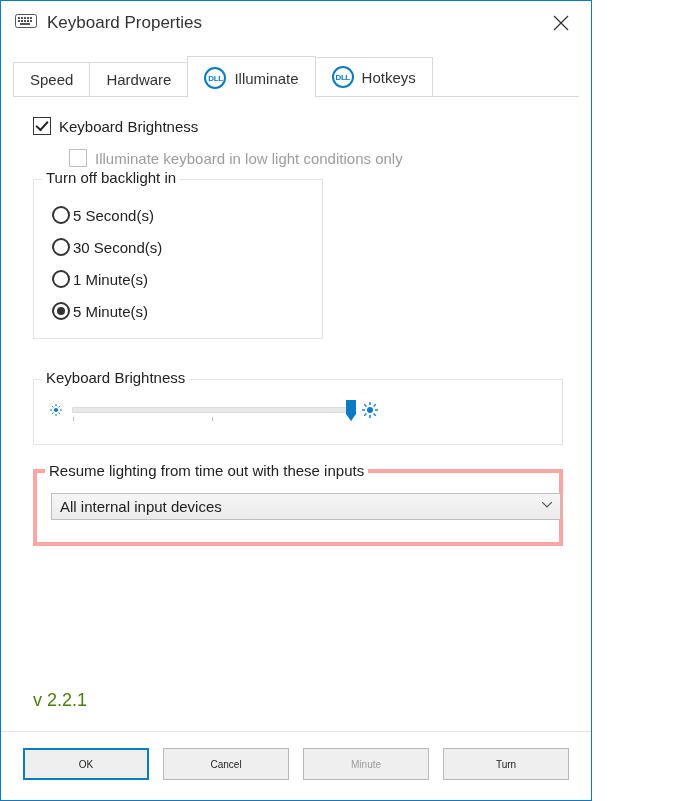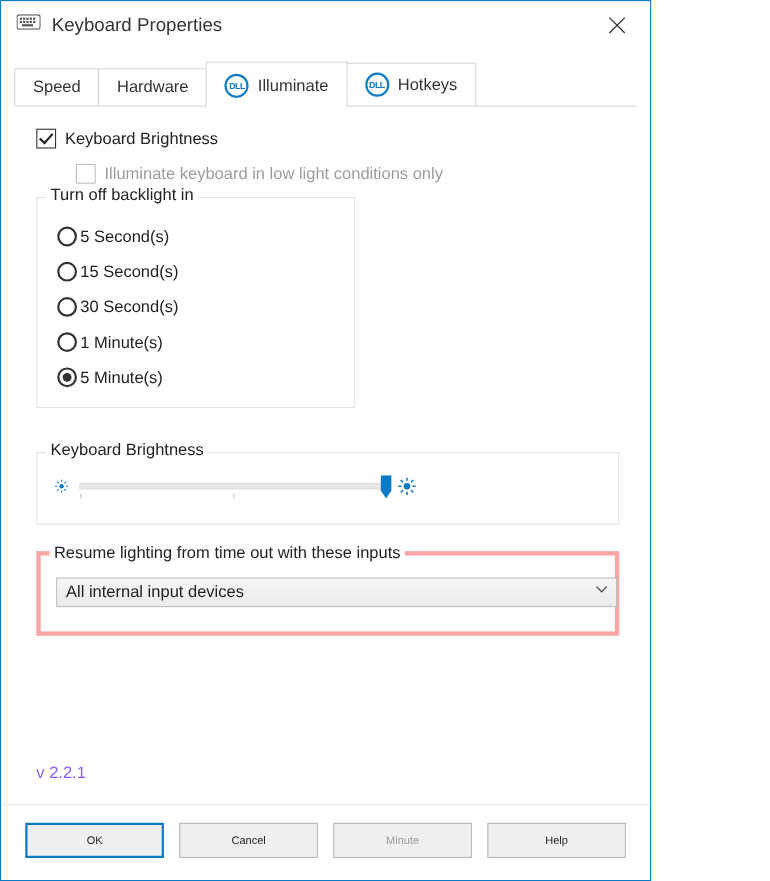--- a/index.html
+++ b/index.html
@@ -294,10 +294,6 @@
       <div class="radio-row">
         <span class="radio"></span>
         <span>5 Second(s)</span>
-      </div>
-      <div class="radio-row">
-        <span class="radio"></span>
-        <span>15 Second(s)</span>
       </div>
       <div class="radio-row">
         <span class="radio"></span>

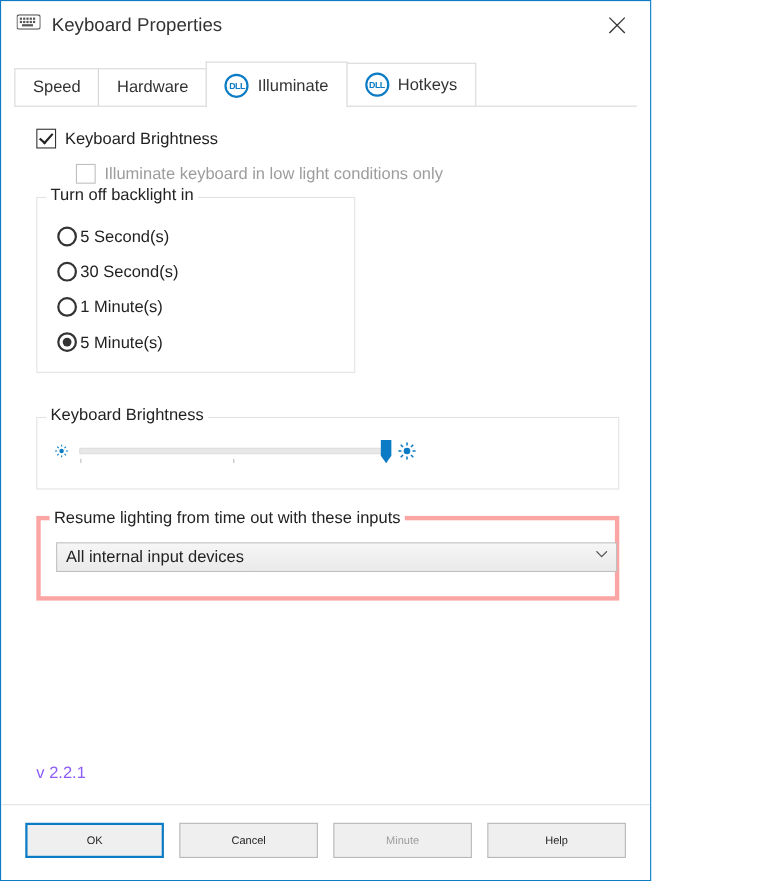--- a/index.html
+++ b/index.html
@@ -204,7 +204,7 @@
     font-size: 11px; color: #555;
   }
 
-  .version { font-size: 15px; color: #8b5cf6; margin-top: auto; margin-bottom: 10px; }
+  .version { font-size: 18px; color: #4d7c0f; margin-top: auto; margin-bottom: 10px; }
 
   
   .footer {

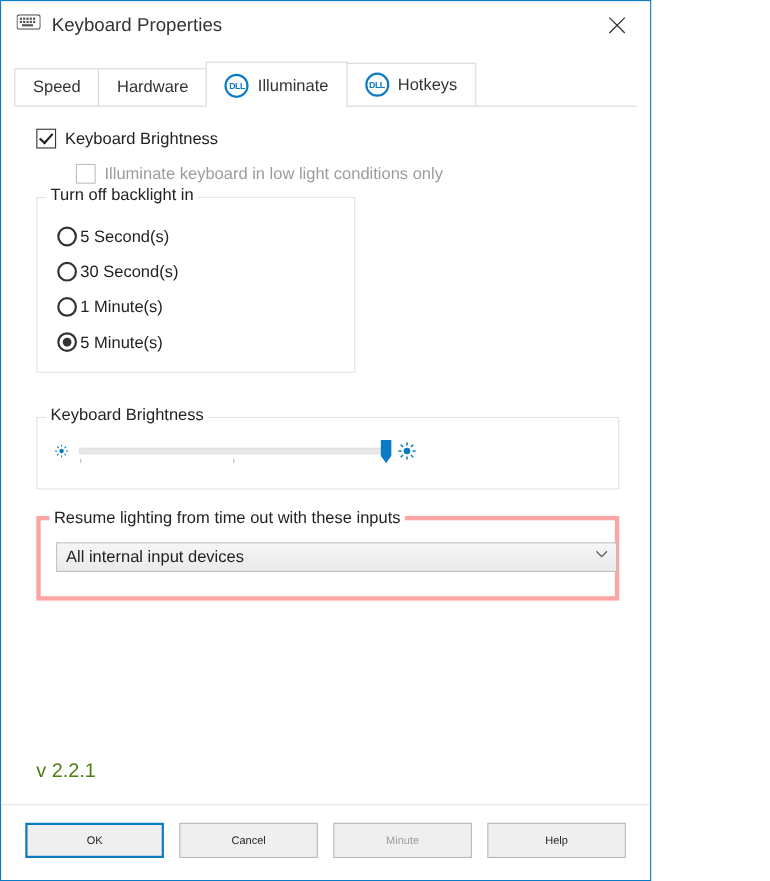--- a/index.html
+++ b/index.html
@@ -381,7 +381,7 @@
       <span>Minute</span>
     </div>
     <div class="btn">
-      <span>Help</span>
+      <span>Turn</span>
     </div>
   </div>
 

